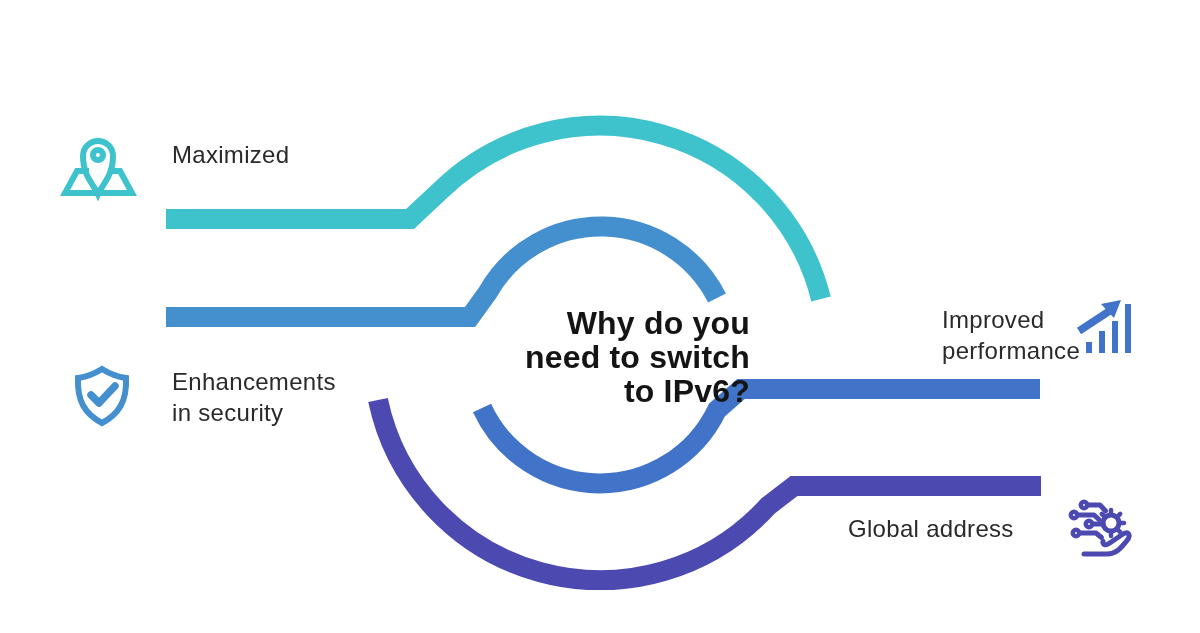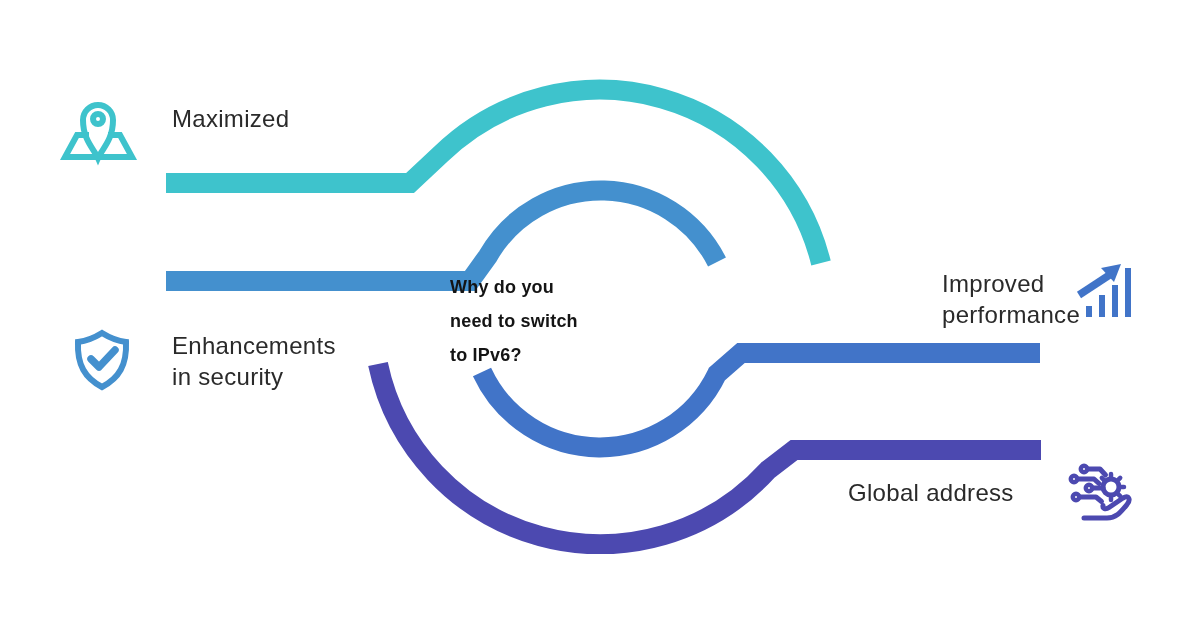--- a/index.html
+++ b/index.html
@@ -6,6 +6,7 @@
   .canvas{
     position:relative;width:1200px;height:554px;background:#ffffff;overflow:hidden;
     font-family:"Liberation Sans", sans-serif;
+    margin-top:36px;
   }
   .connectors{position:absolute;left:0;top:0;width:1200px;height:633px;}
   .icon{position:absolute;}

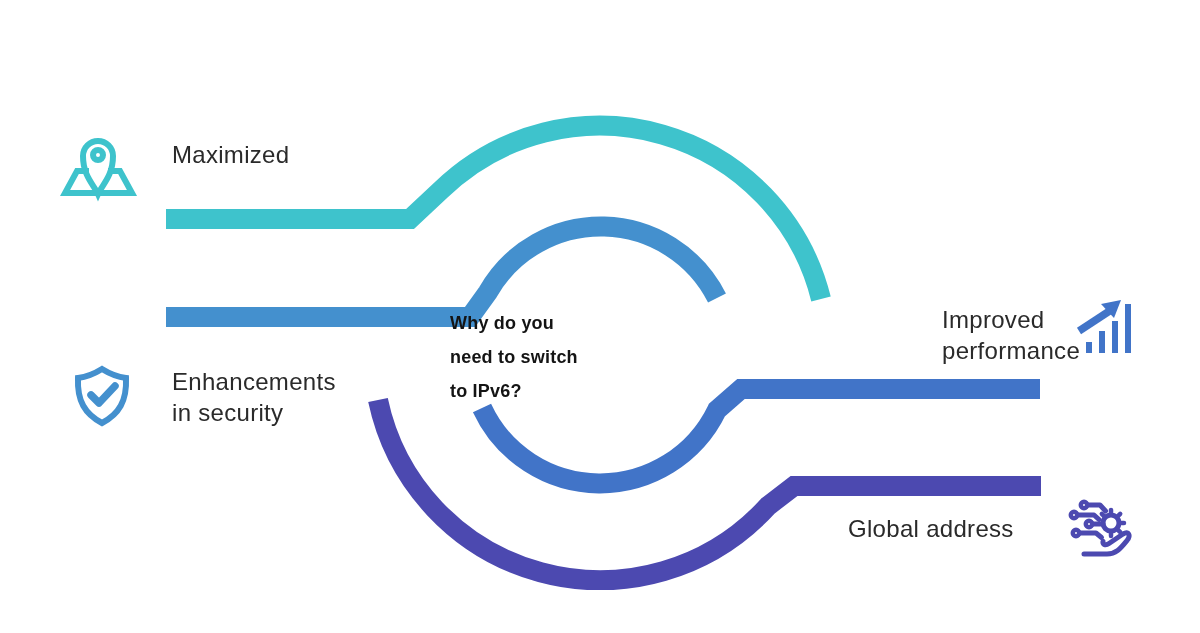--- a/index.html
+++ b/index.html
@@ -14,8 +14,8 @@
     position:absolute;font-size:24px;line-height:31px;color:#2a2a2a;letter-spacing:0.3px;
   }
   .center-title{
-    position:absolute;left:450px;top:270px;width:300px;text-align:left;
-    font-weight:bold;font-size:18px;line-height:34px;color:#141414;letter-spacing:0.2px;
+    position:absolute;left:450px;top:270px;width:300px;text-align:right;
+    font-weight:bold;font-size:32px;line-height:34px;color:#141414;letter-spacing:0.2px;
   }
 </style>
 </head>

